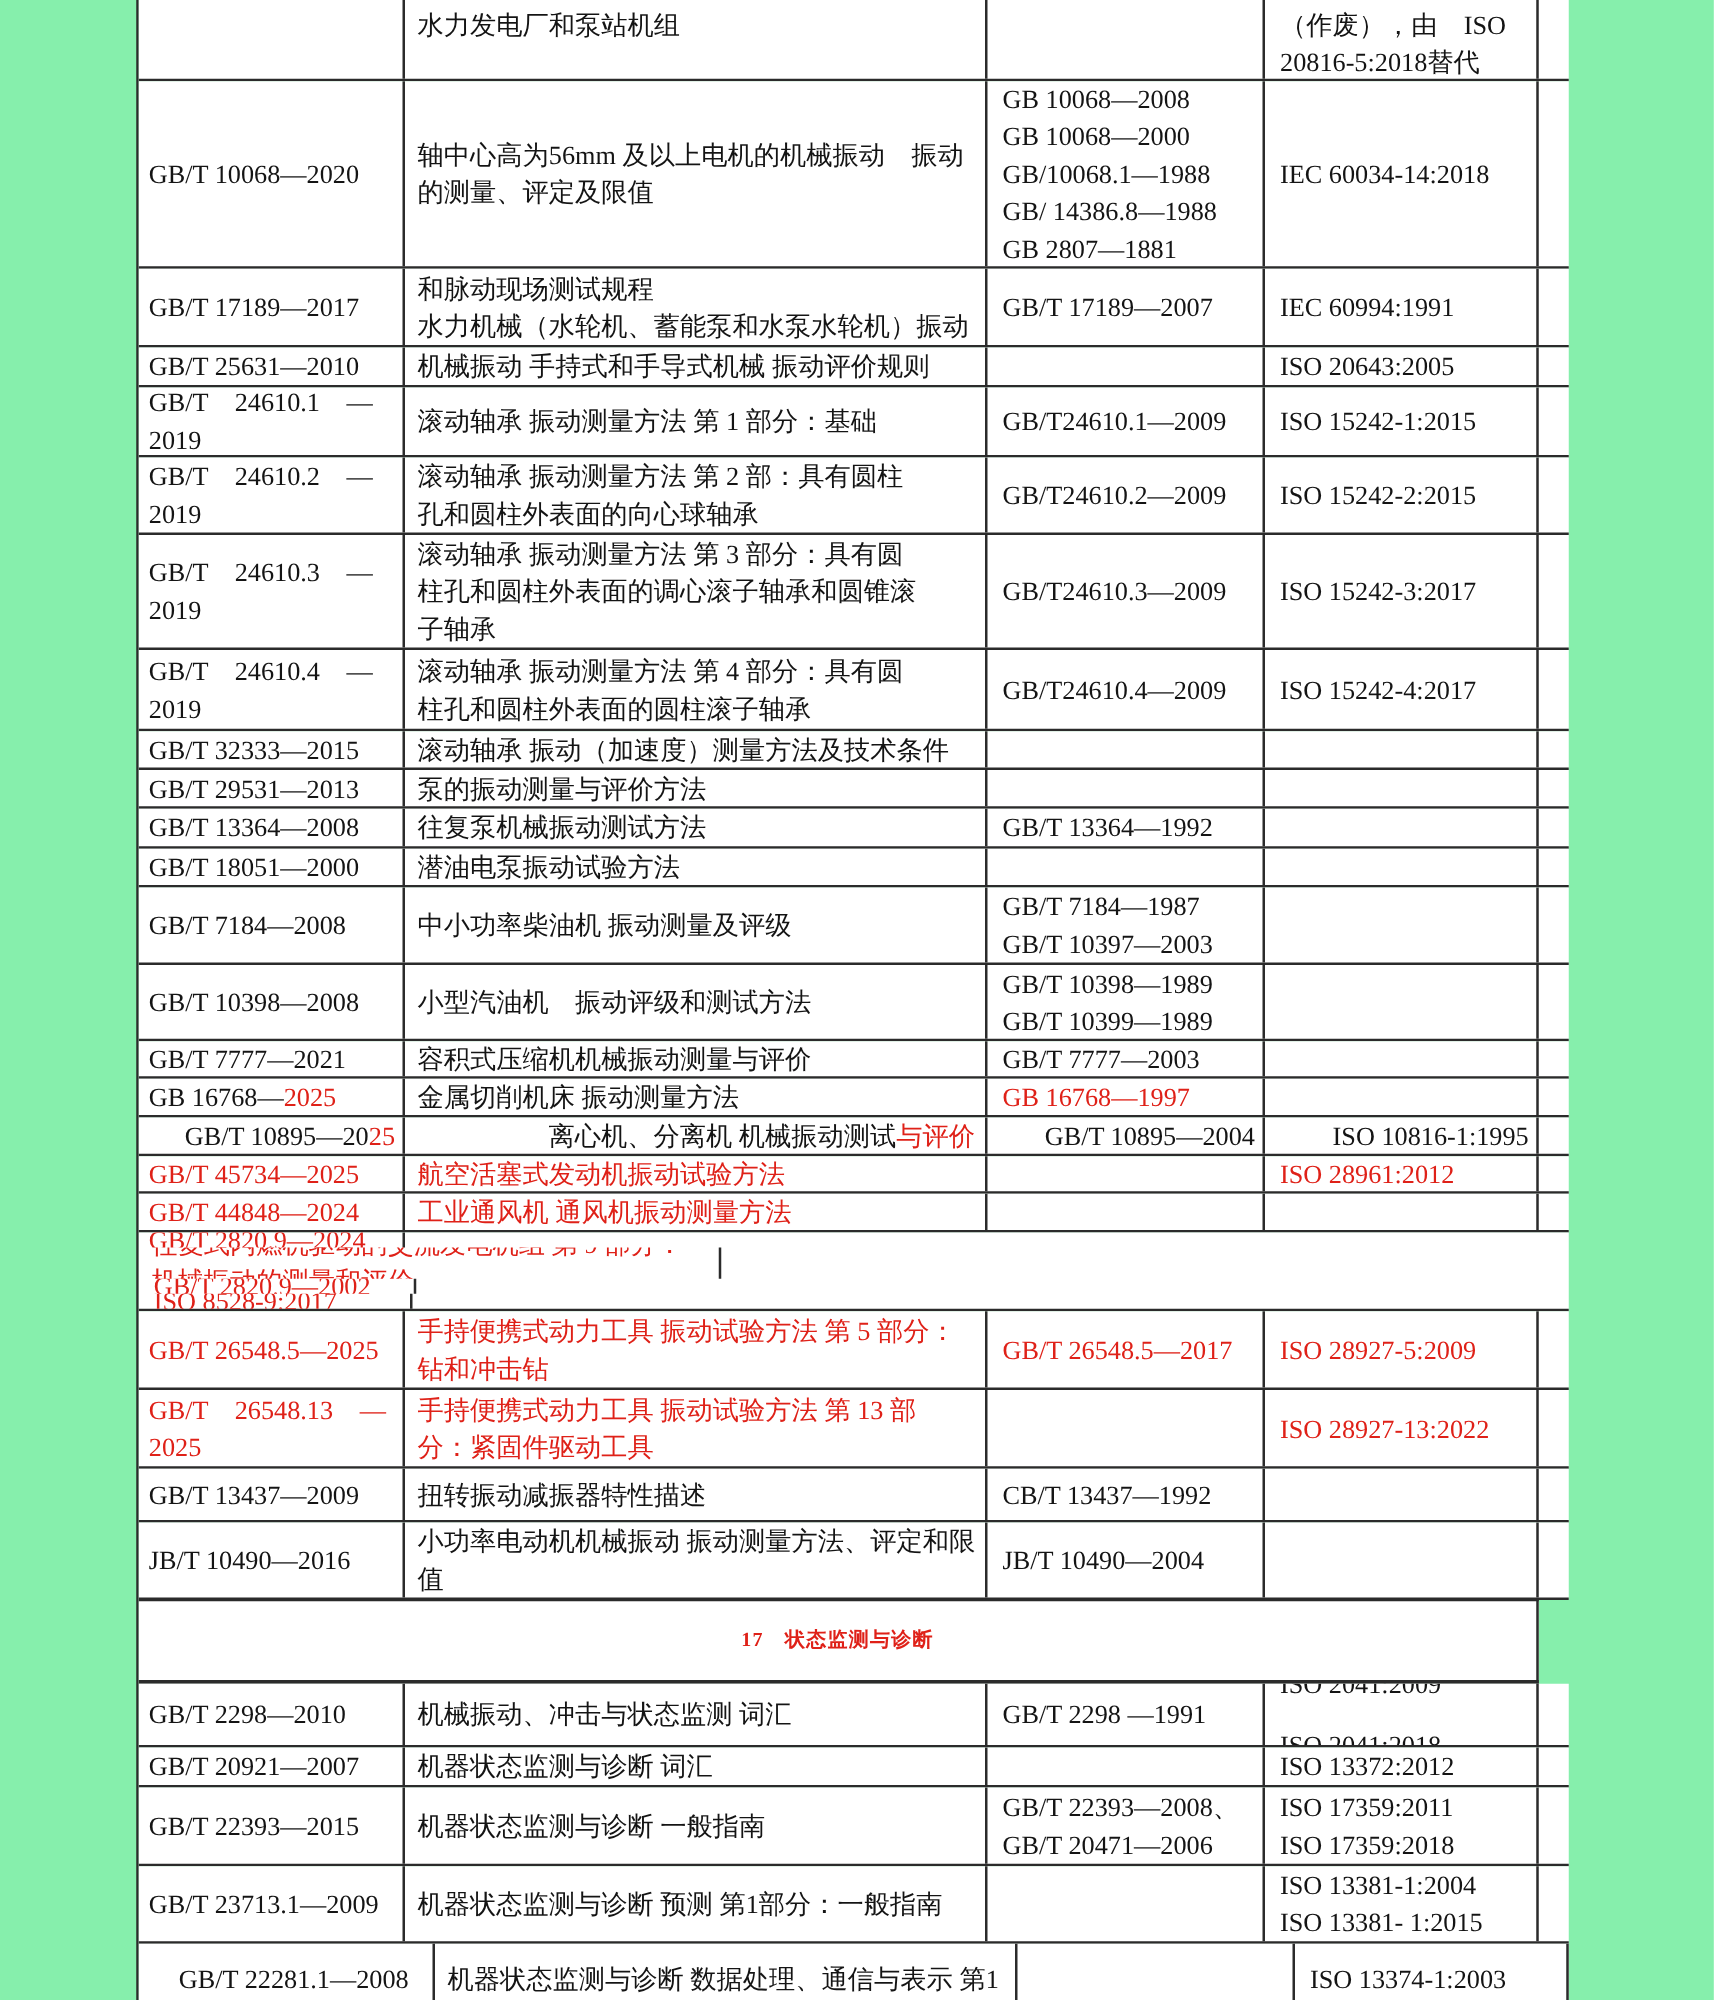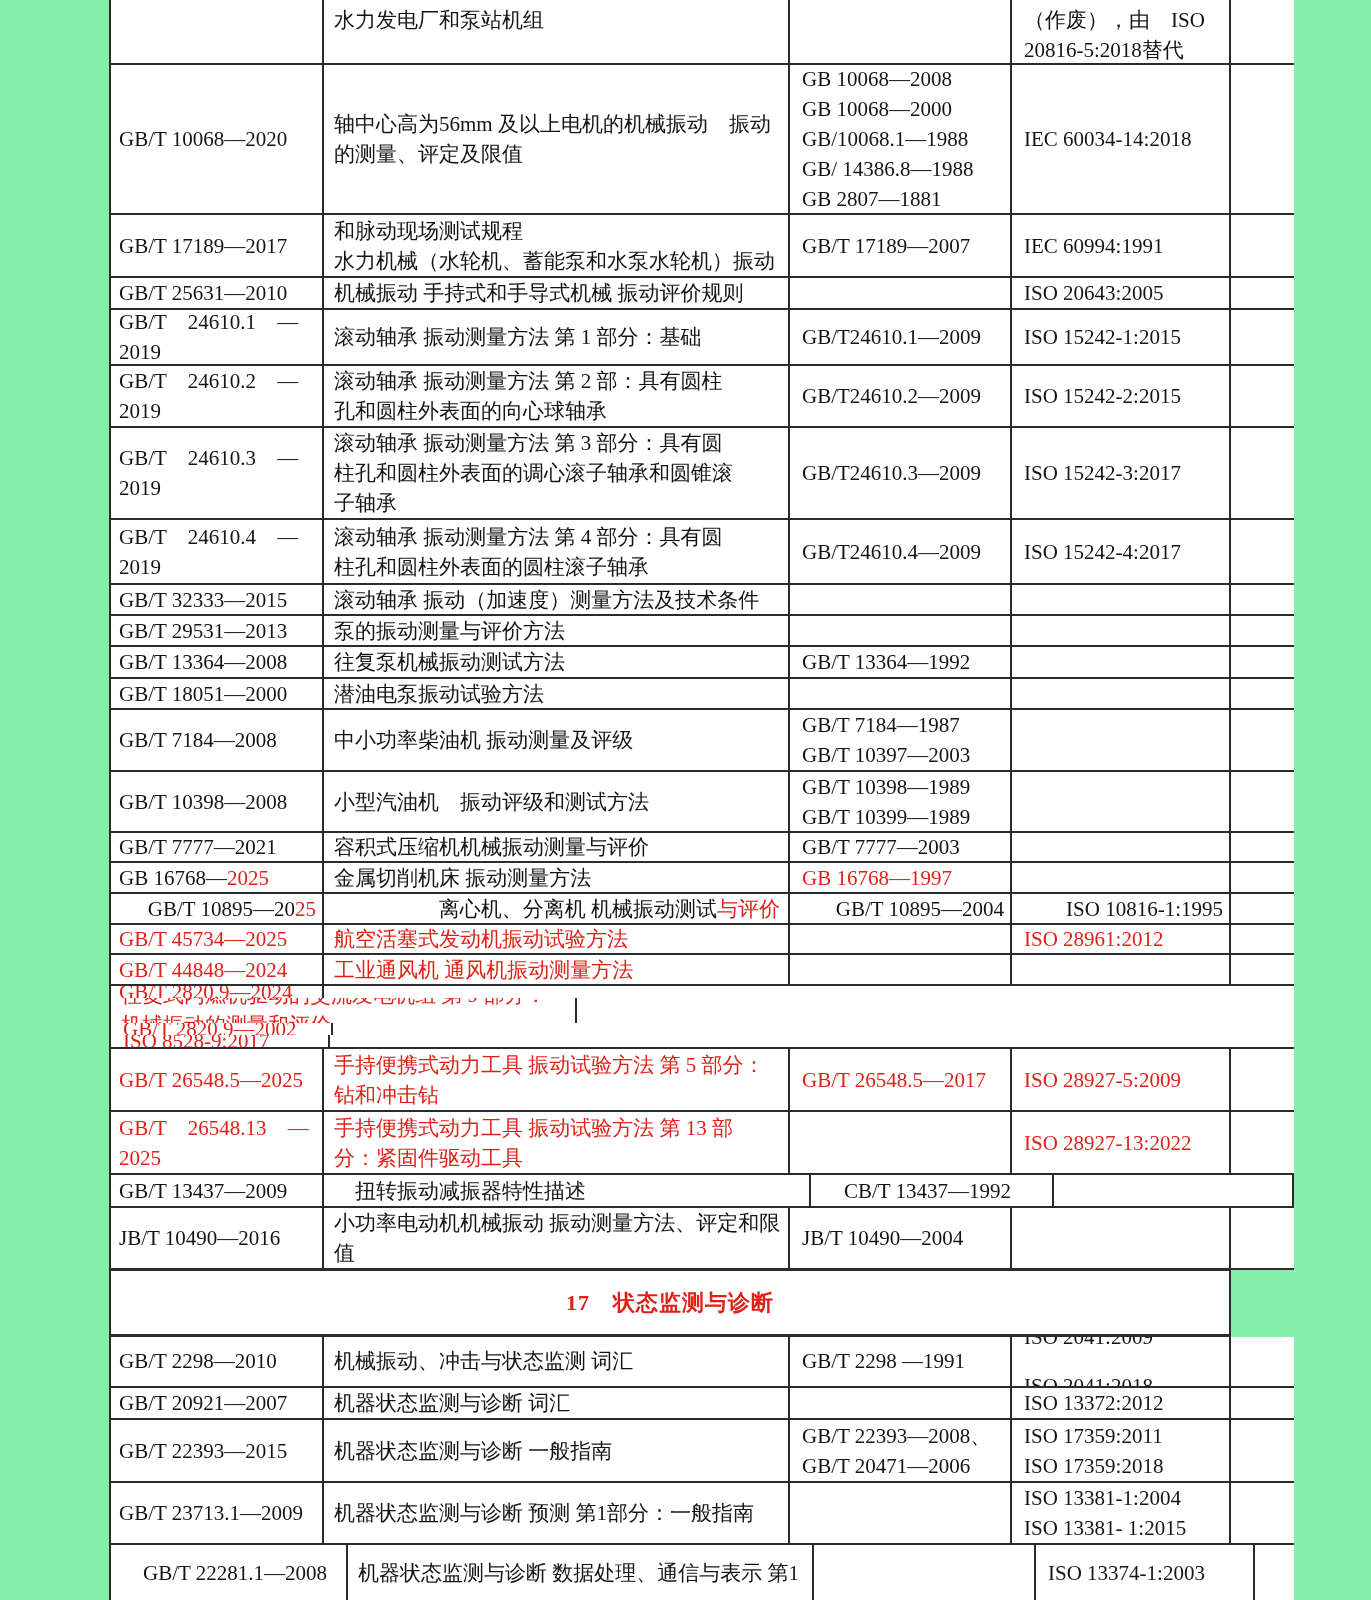--- a/index.html
+++ b/index.html
@@ -357,7 +357,7 @@
           <div class="line"><span class="red">ISO 28927-13:2022</span></div>
         </div>
       </div>
-      <div class="t-row" style="height: 33px; gap: 21px;">
+      <div class="t-row" style="height: 43px;">
         <div class="cell col0">
           <div class="line"><span>GB/T 13437—2009</span></div>
         </div>

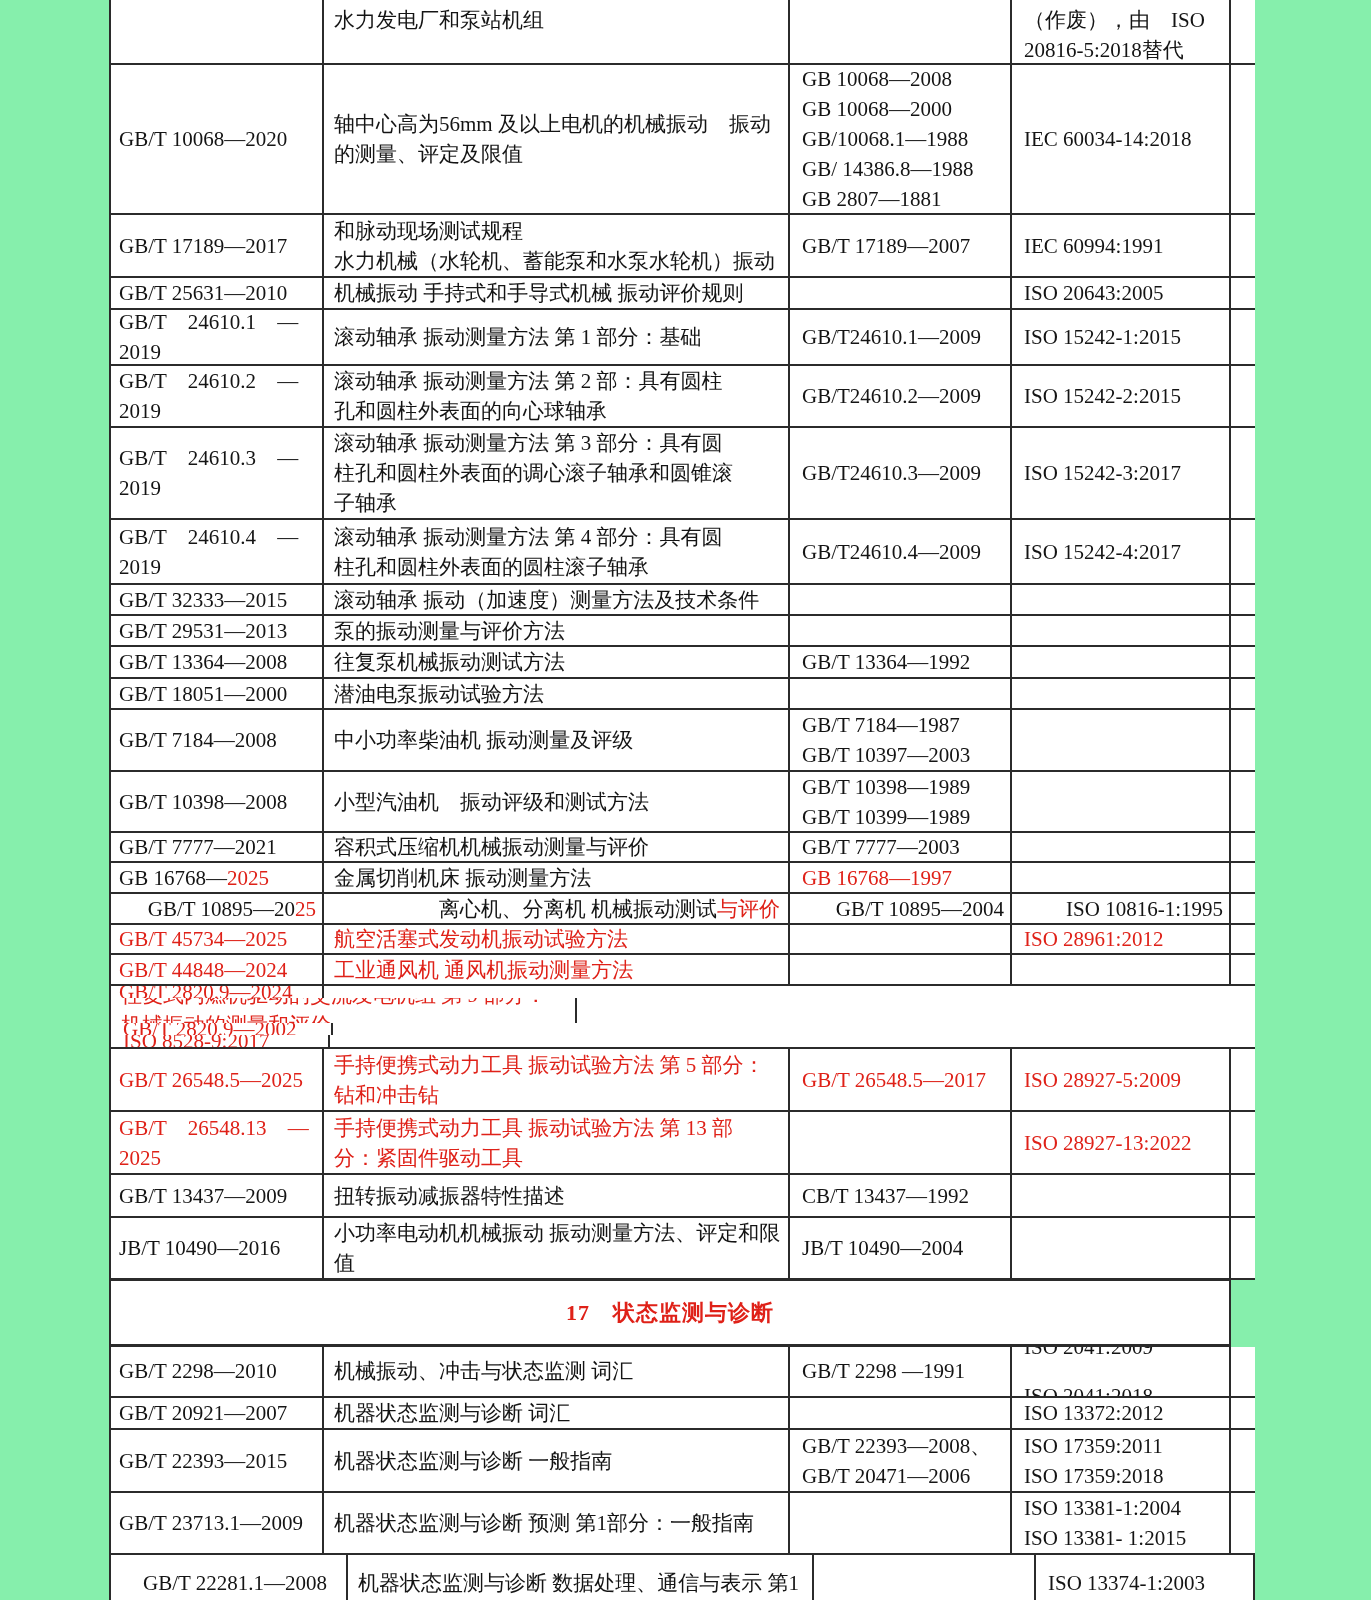--- a/index.html
+++ b/index.html
@@ -55,7 +55,7 @@
   .section-text {
     font-weight: bold;
     color: #df2118;
-    font-size: 22px;
+    font-size: 16px;
     letter-spacing: 1px;
   }
 </style>

